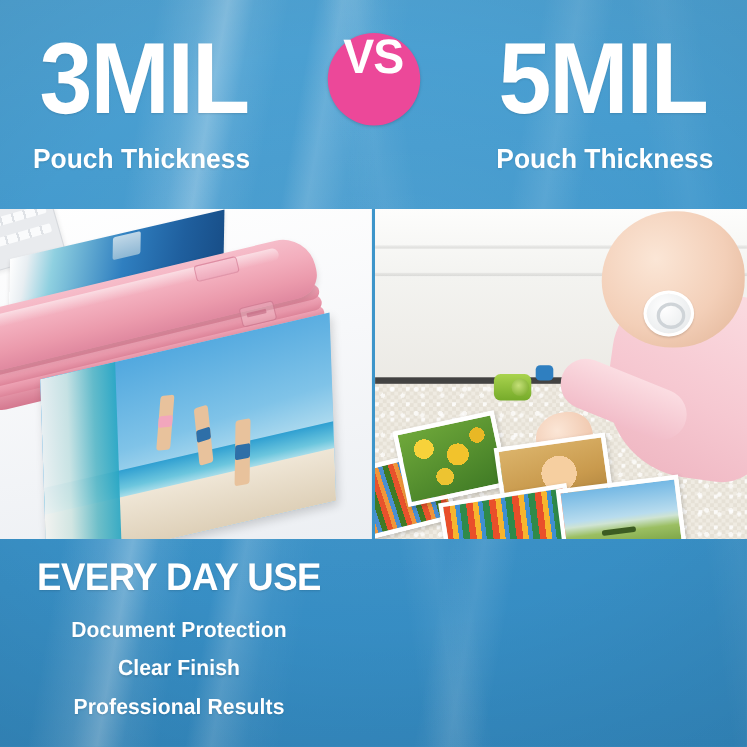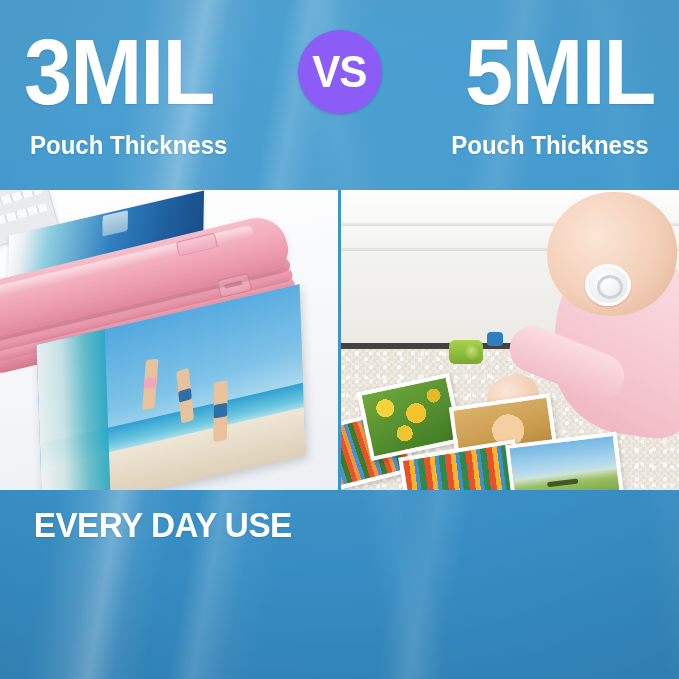--- a/index.html
+++ b/index.html
@@ -76,7 +76,7 @@
     display: flex;
     align-items: center;
     justify-content: space-between;
-    padding: 0 24px;
+    padding: 0 36px;
     box-sizing: border-box;
   }
   .mil {

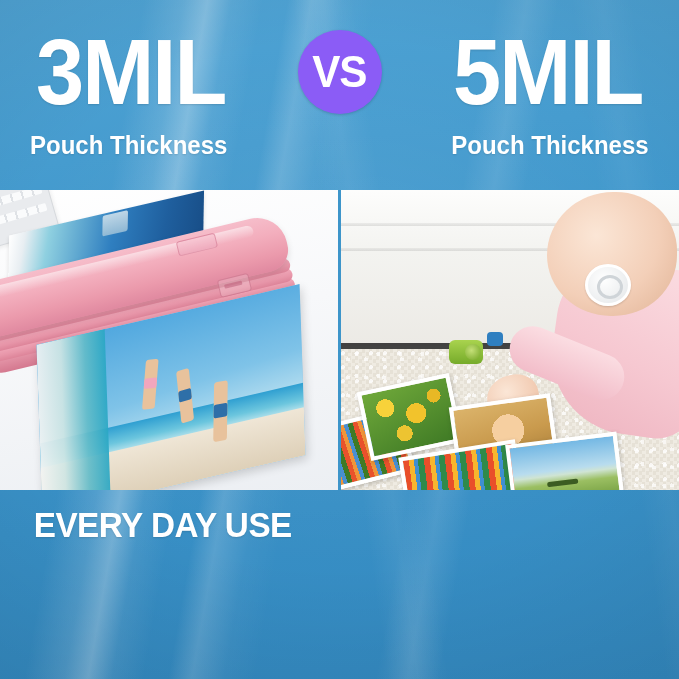--- a/index.html
+++ b/index.html
@@ -96,9 +96,9 @@
   .vs-badge {
     width: 84px; height: 84px;
     border-radius: 50%;
-    background: #8b5cf6;
+    background: #ec4899;
     display: flex;
-    align-items: center;
+    align-items: flex-start;
     justify-content: center;
     flex: 0 0 auto;
     box-shadow: 0 1px 3px rgba(0,0,0,0.18);

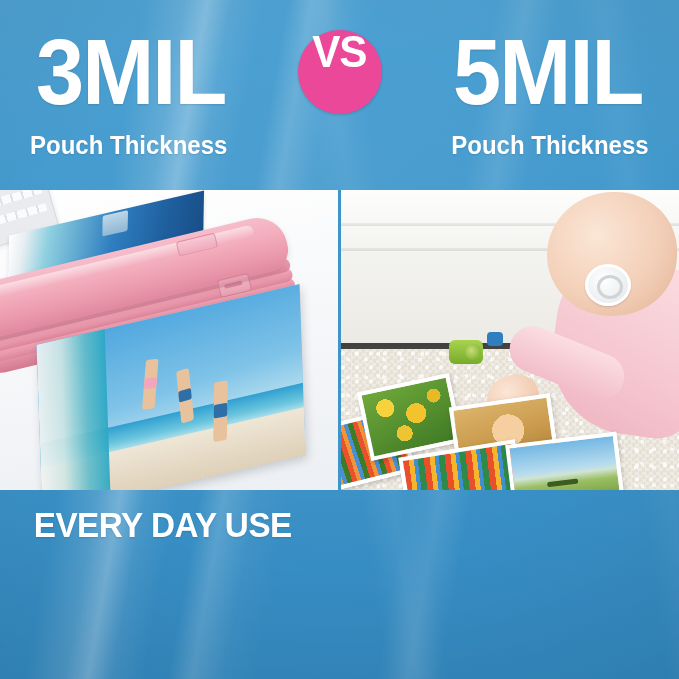--- a/index.html
+++ b/index.html
@@ -559,6 +559,11 @@
 
       <div class="foot-col left">
         <div class="foot-title">EVERY DAY USE</div>
+        <ul class="foot-list">
+          <li>Document Protection</li>
+          <li>Clear Finish</li>
+          <li>Professional Results</li>
+        </ul>
       </div>
 
 

